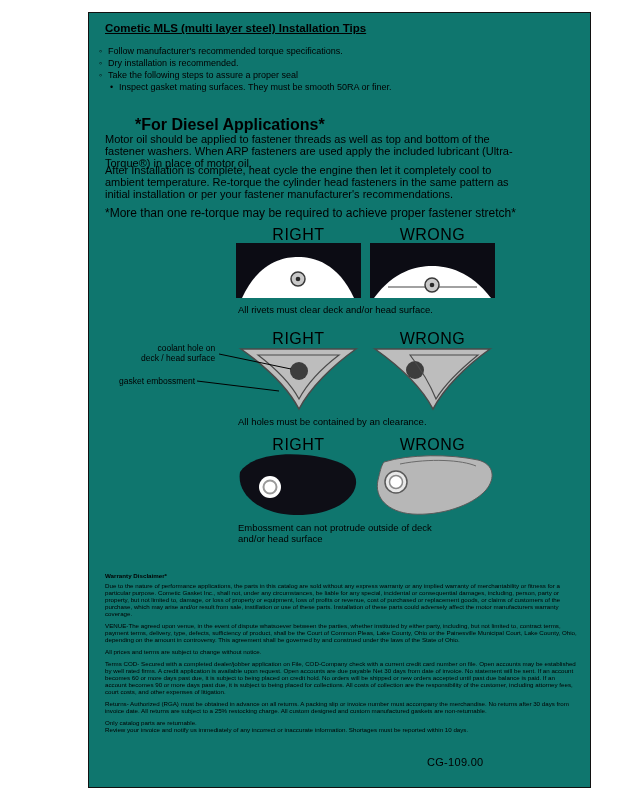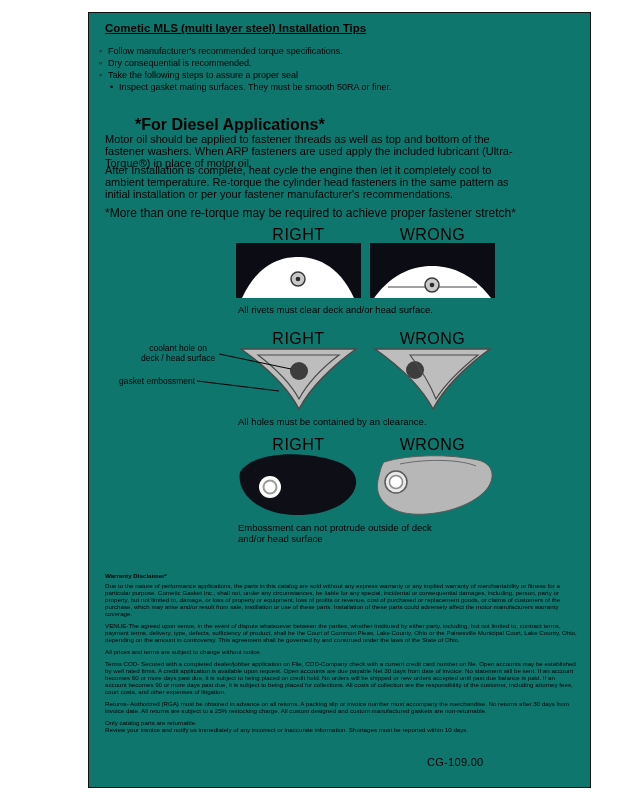--- a/index.html
+++ b/index.html
@@ -60,7 +60,7 @@
 
   <div class="bullets">
     <div class="b-line"><span class="marker">◦</span><span>Follow manufacturer's recommended torque specifications.</span></div>
-    <div class="b-line"><span class="marker">◦</span><span>Dry consequential is recommended.</span></div>
+    <div class="b-line"><span class="marker">◦</span><span>Dry installation is recommended.</span></div>
     <div class="b-line"><span class="marker">◦</span><span>Take the following steps to assure a proper seal</span></div>
     <div class="b-line b-sub"><span class="marker">•</span><span>Inspect gasket mating surfaces.  They must be smooth 50RA or finer.</span></div>
   </div>

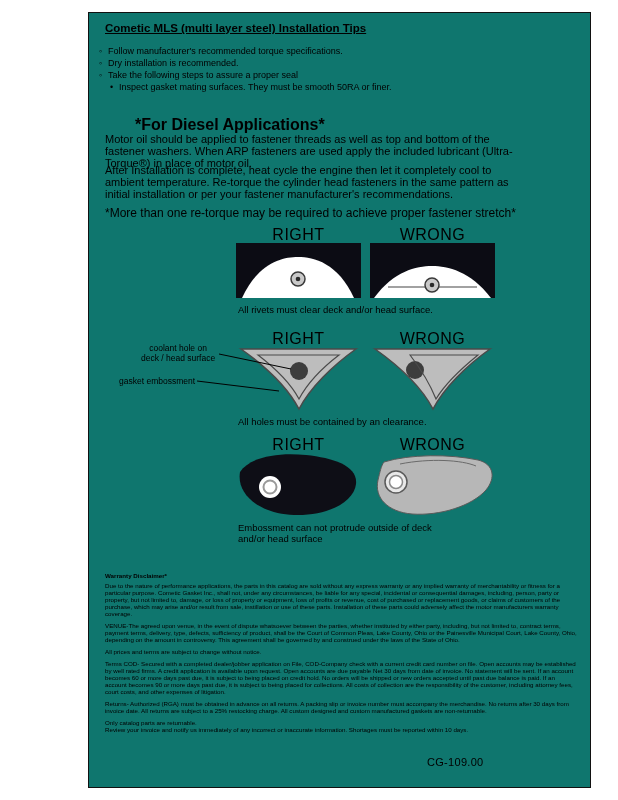--- a/index.html
+++ b/index.html
@@ -39,7 +39,7 @@
   .caption { position:absolute; left:149px; font-size:9.5px; line-height:11px; }
   .cap1 { top:291px; } .cap2 { top:403px; } .cap3 { top:509px; width:215px; }
 
-  .label-coolant { position:absolute; left:52px; top:330px; font-size:8.5px; line-height:10px; text-align:center; }
+  .label-coolant { position:absolute; left:52px; top:330px; font-size:8.5px; line-height:10px; text-align:right; }
   .label-coolant span { display:block; white-space:nowrap; }
   .label-emboss  { position:absolute; left:30px; top:363px; font-size:8.5px; white-space:nowrap; }
   .callouts { position:absolute; left:0; top:330px; width:240px; height:70px; }

